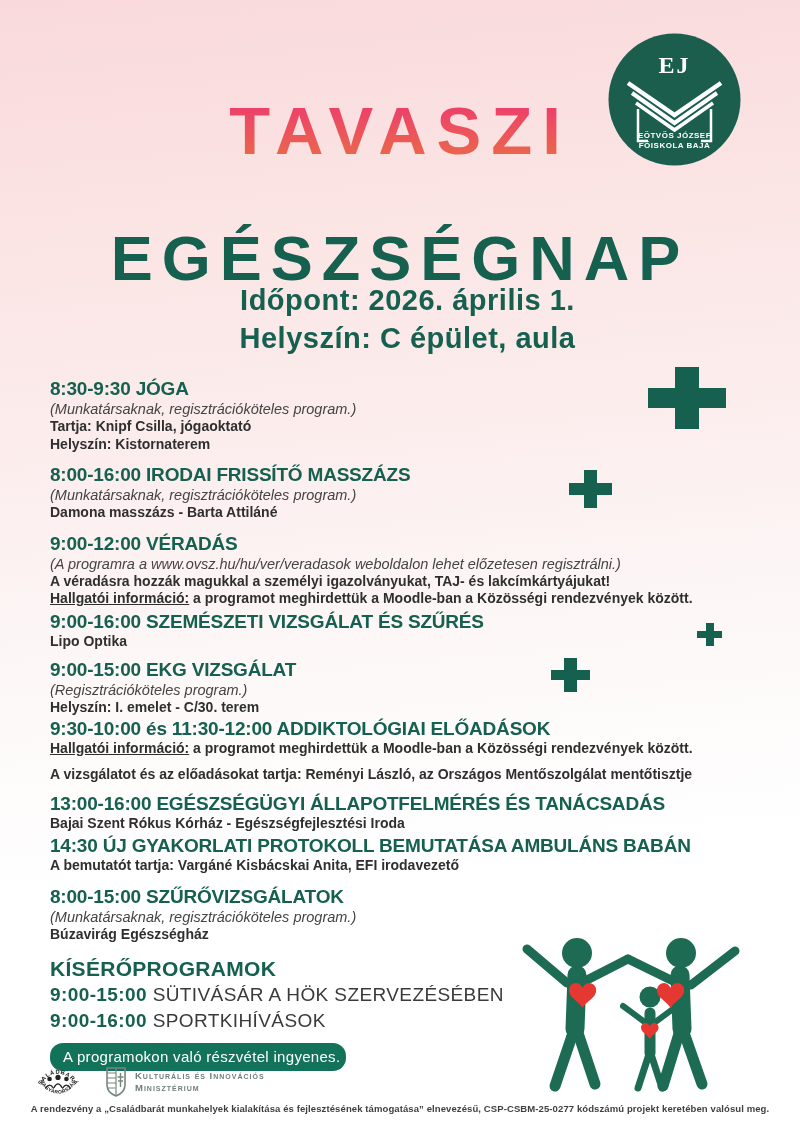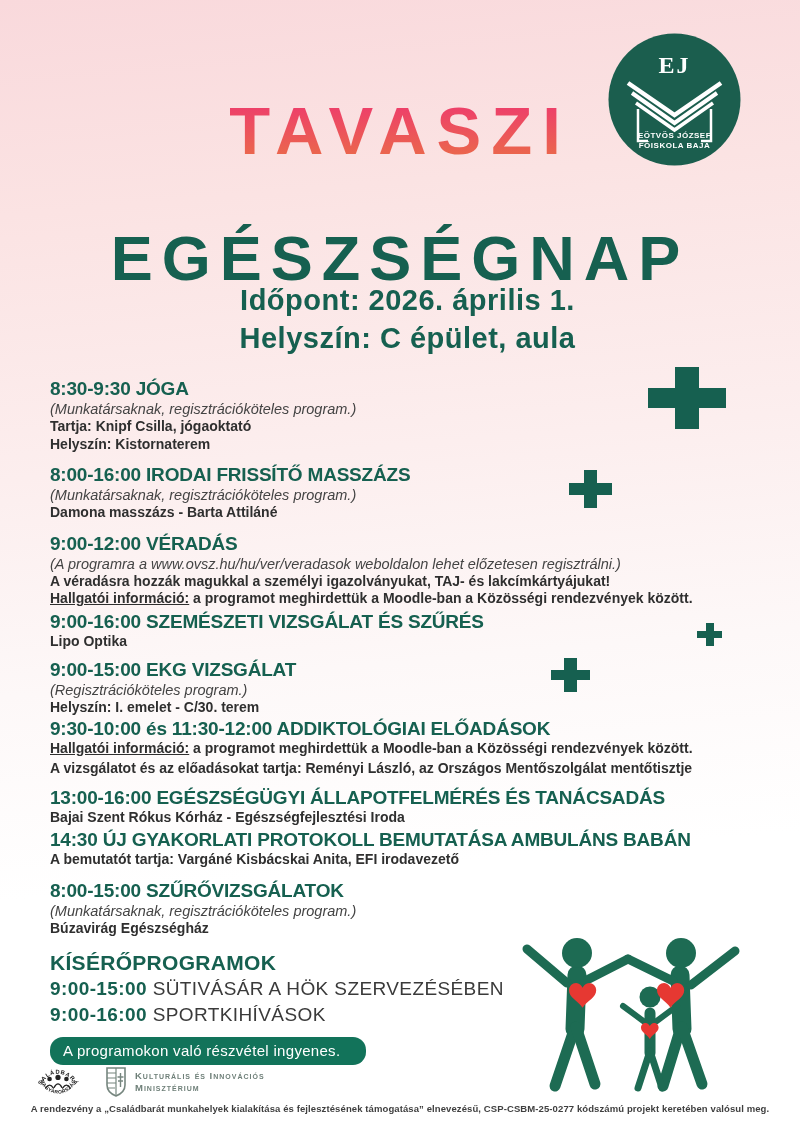--- a/index.html
+++ b/index.html
@@ -43,7 +43,7 @@
   .sched-item:nth-child(2){margin-bottom:11px;}
   .sched-item:nth-child(3){margin-bottom:3px;}
   .sched-item:nth-child(5){margin-bottom:1px;}
-  .sched-item:nth-child(6){margin-bottom:3px;}
+  .sched-item:nth-child(6){margin-bottom:9px;}
   .sched-item:nth-child(8){margin-bottom:3px;}
   .sched-item:nth-child(9){margin-bottom:11px;}
   .sched-heading{font-size:19px;font-weight:bold;color:var(--green);

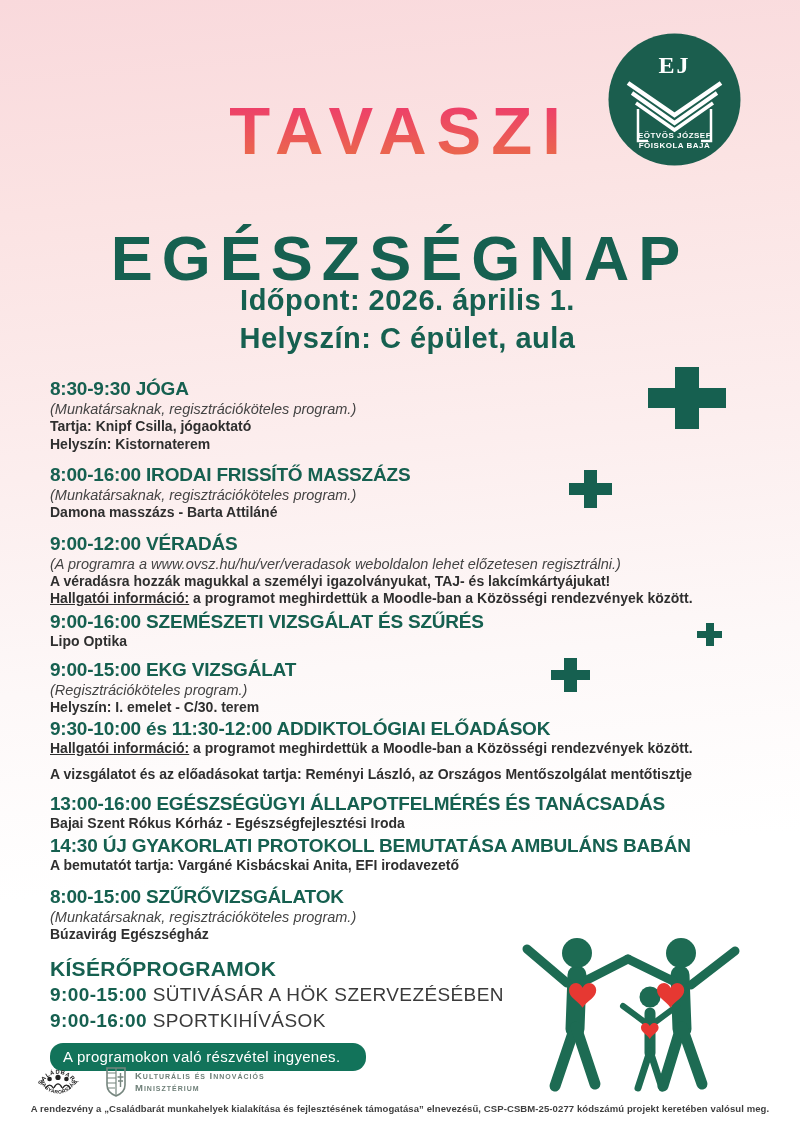--- a/index.html
+++ b/index.html
@@ -58,7 +58,7 @@
   .side-item .time{font-weight:bold;color:var(--green);}
   
   .free-badge{display:inline-block;margin-top:9px;background:var(--green-badge);
-    color:#fff;font-size:15px;padding:5px 26px 6px 13px;border-radius:13px;letter-spacing:0.3px;}
+    color:#fff;font-size:15px;padding:5px 6px 6px 13px;border-radius:13px;letter-spacing:0.3px;}
   
   .cross{position:absolute;}
   .cross::before{content:"";position:absolute;left:0;top:34%;width:100%;height:32%;background:var(--green);}

